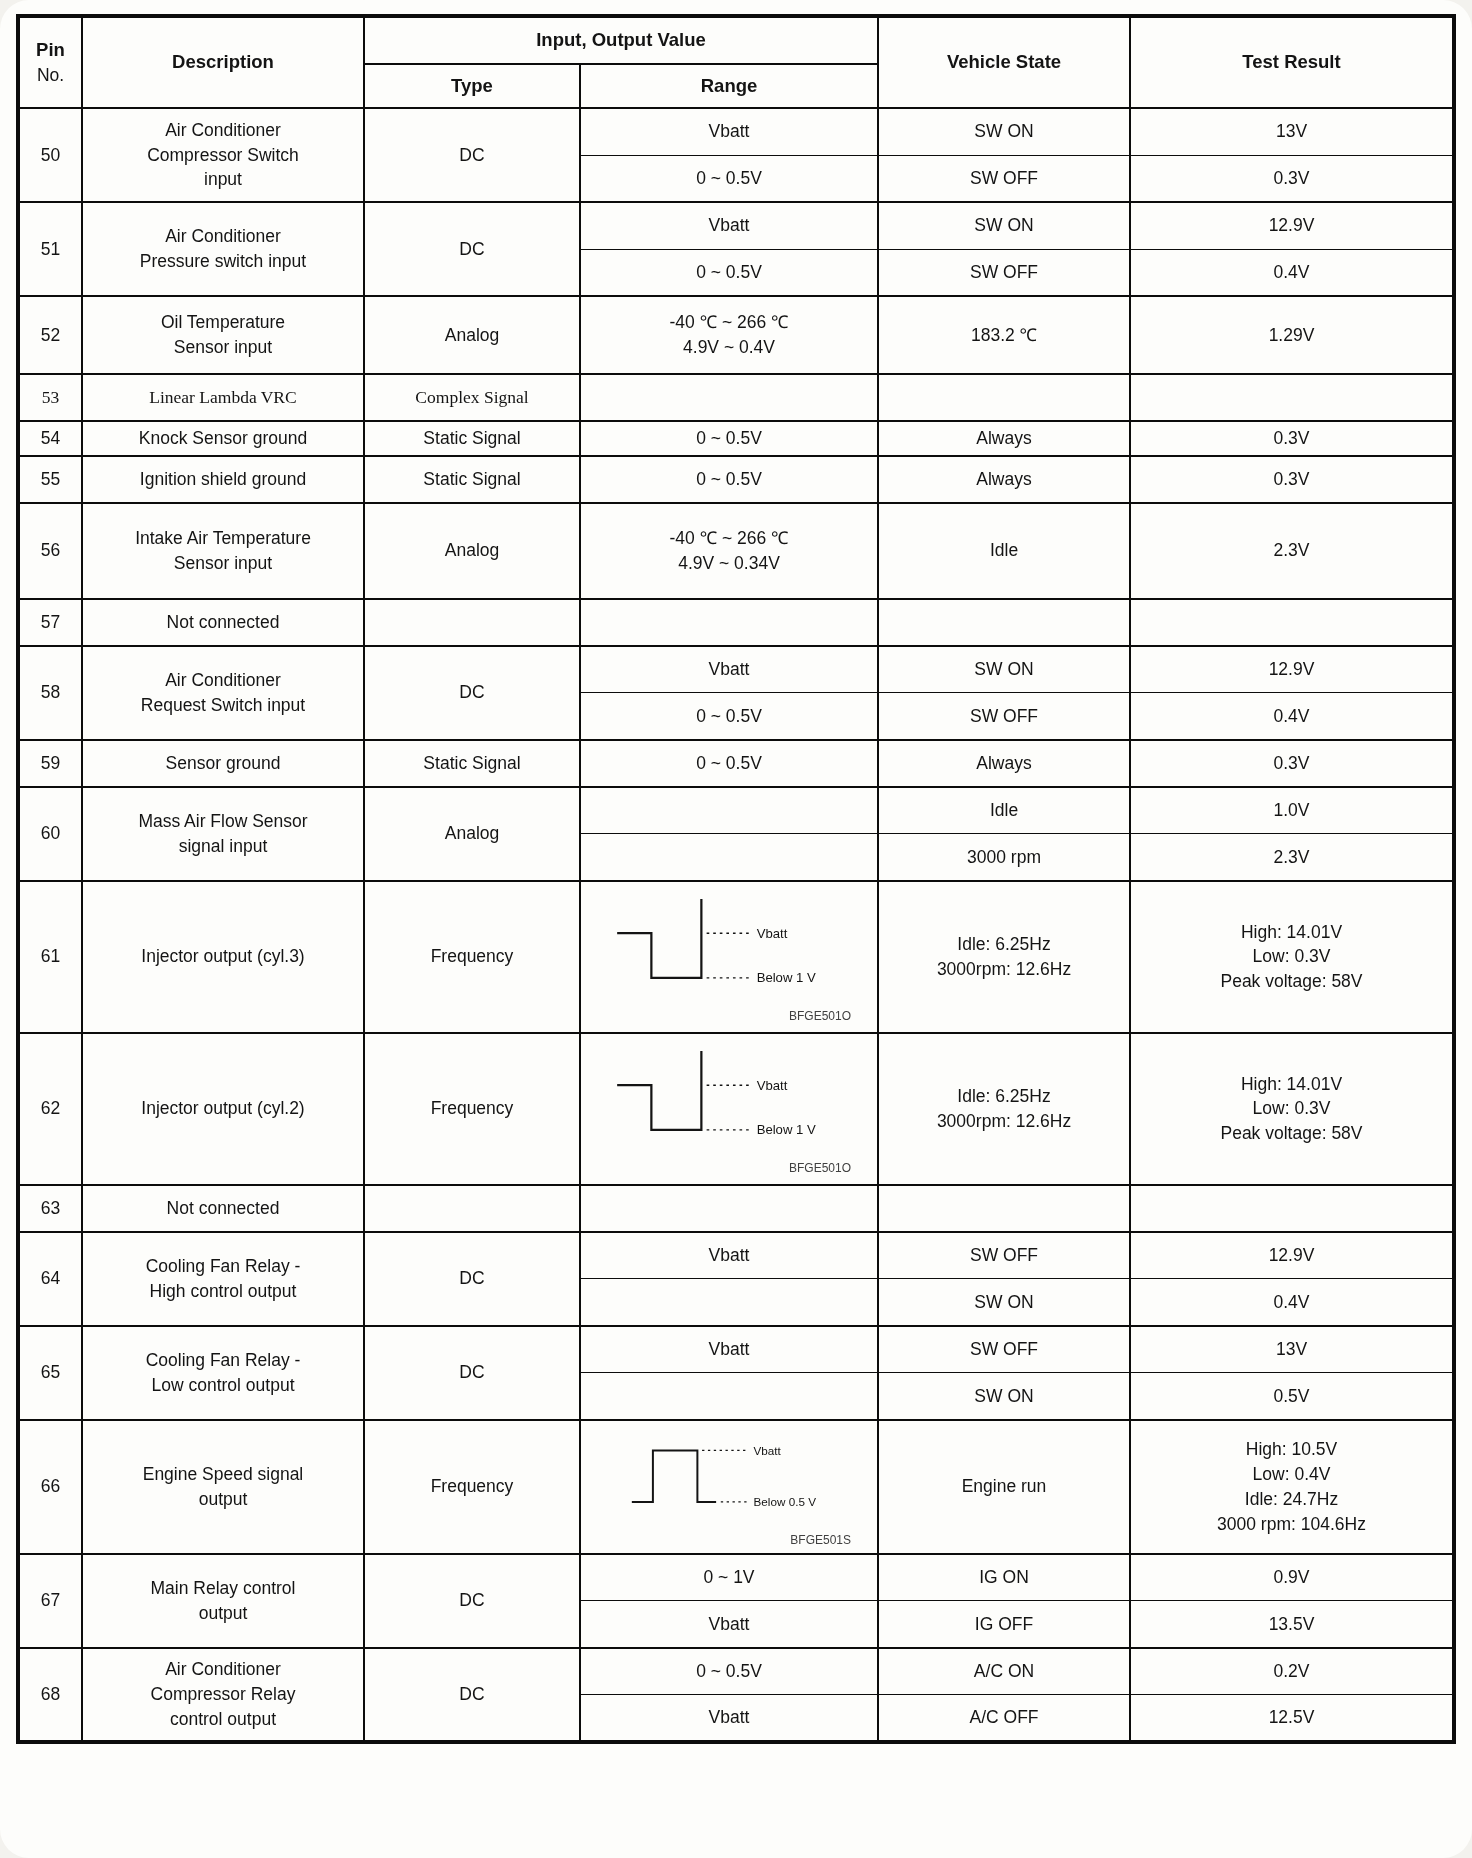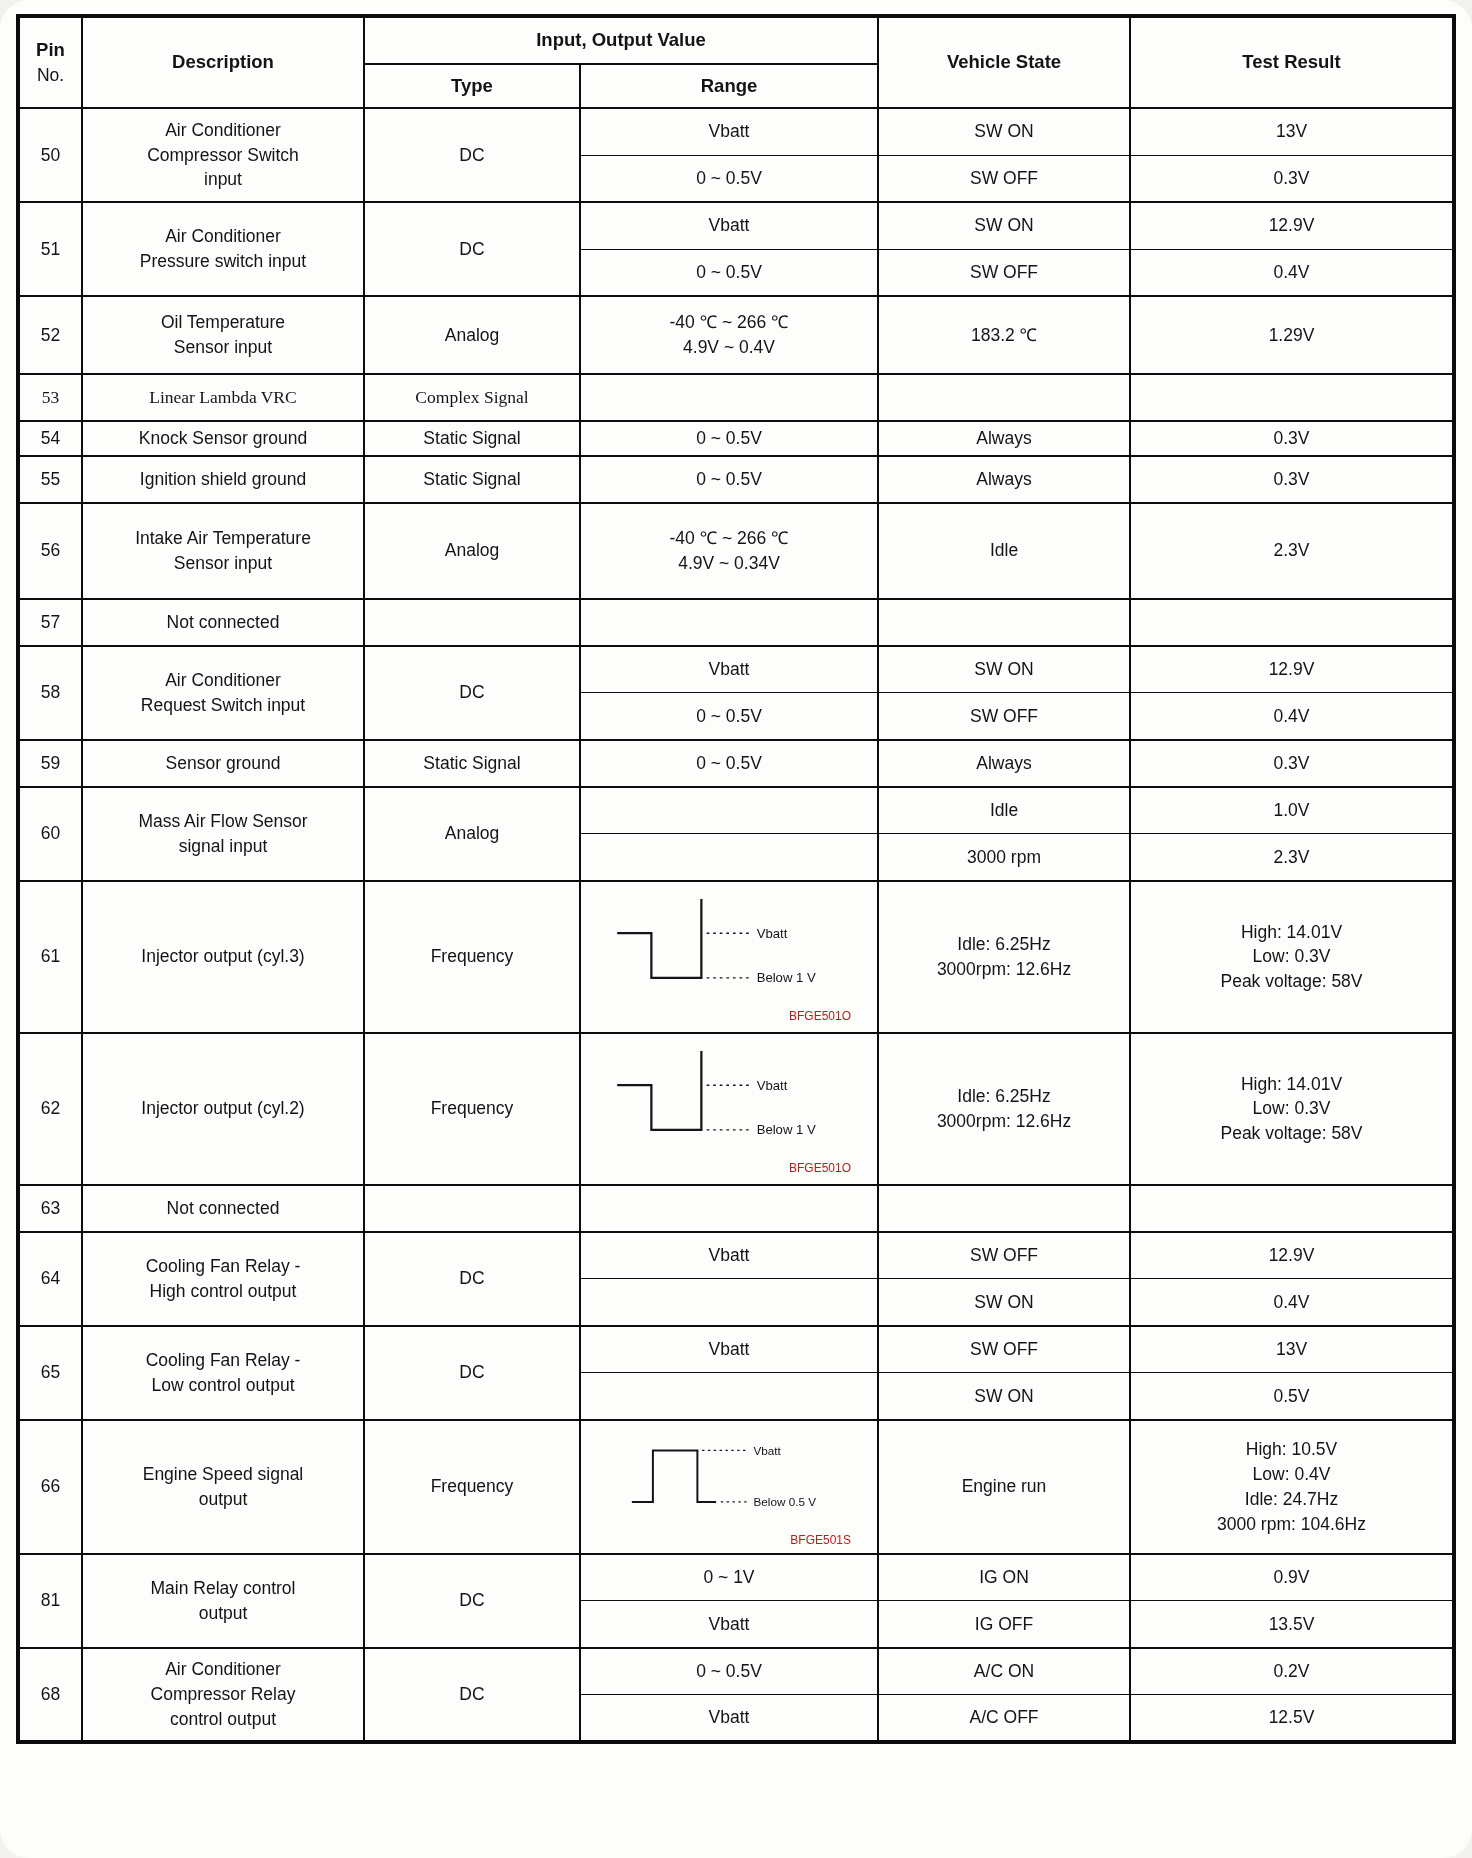--- a/index.html
+++ b/index.html
@@ -58,7 +58,7 @@
     text-align: right;
     padding-right: 22px;
     margin-top: 2px;
-    color: #b91c1c;
+    color: #404040;
   }
   col.col-pin    { width: 64px; }
   col.col-desc   { width: 282px; }

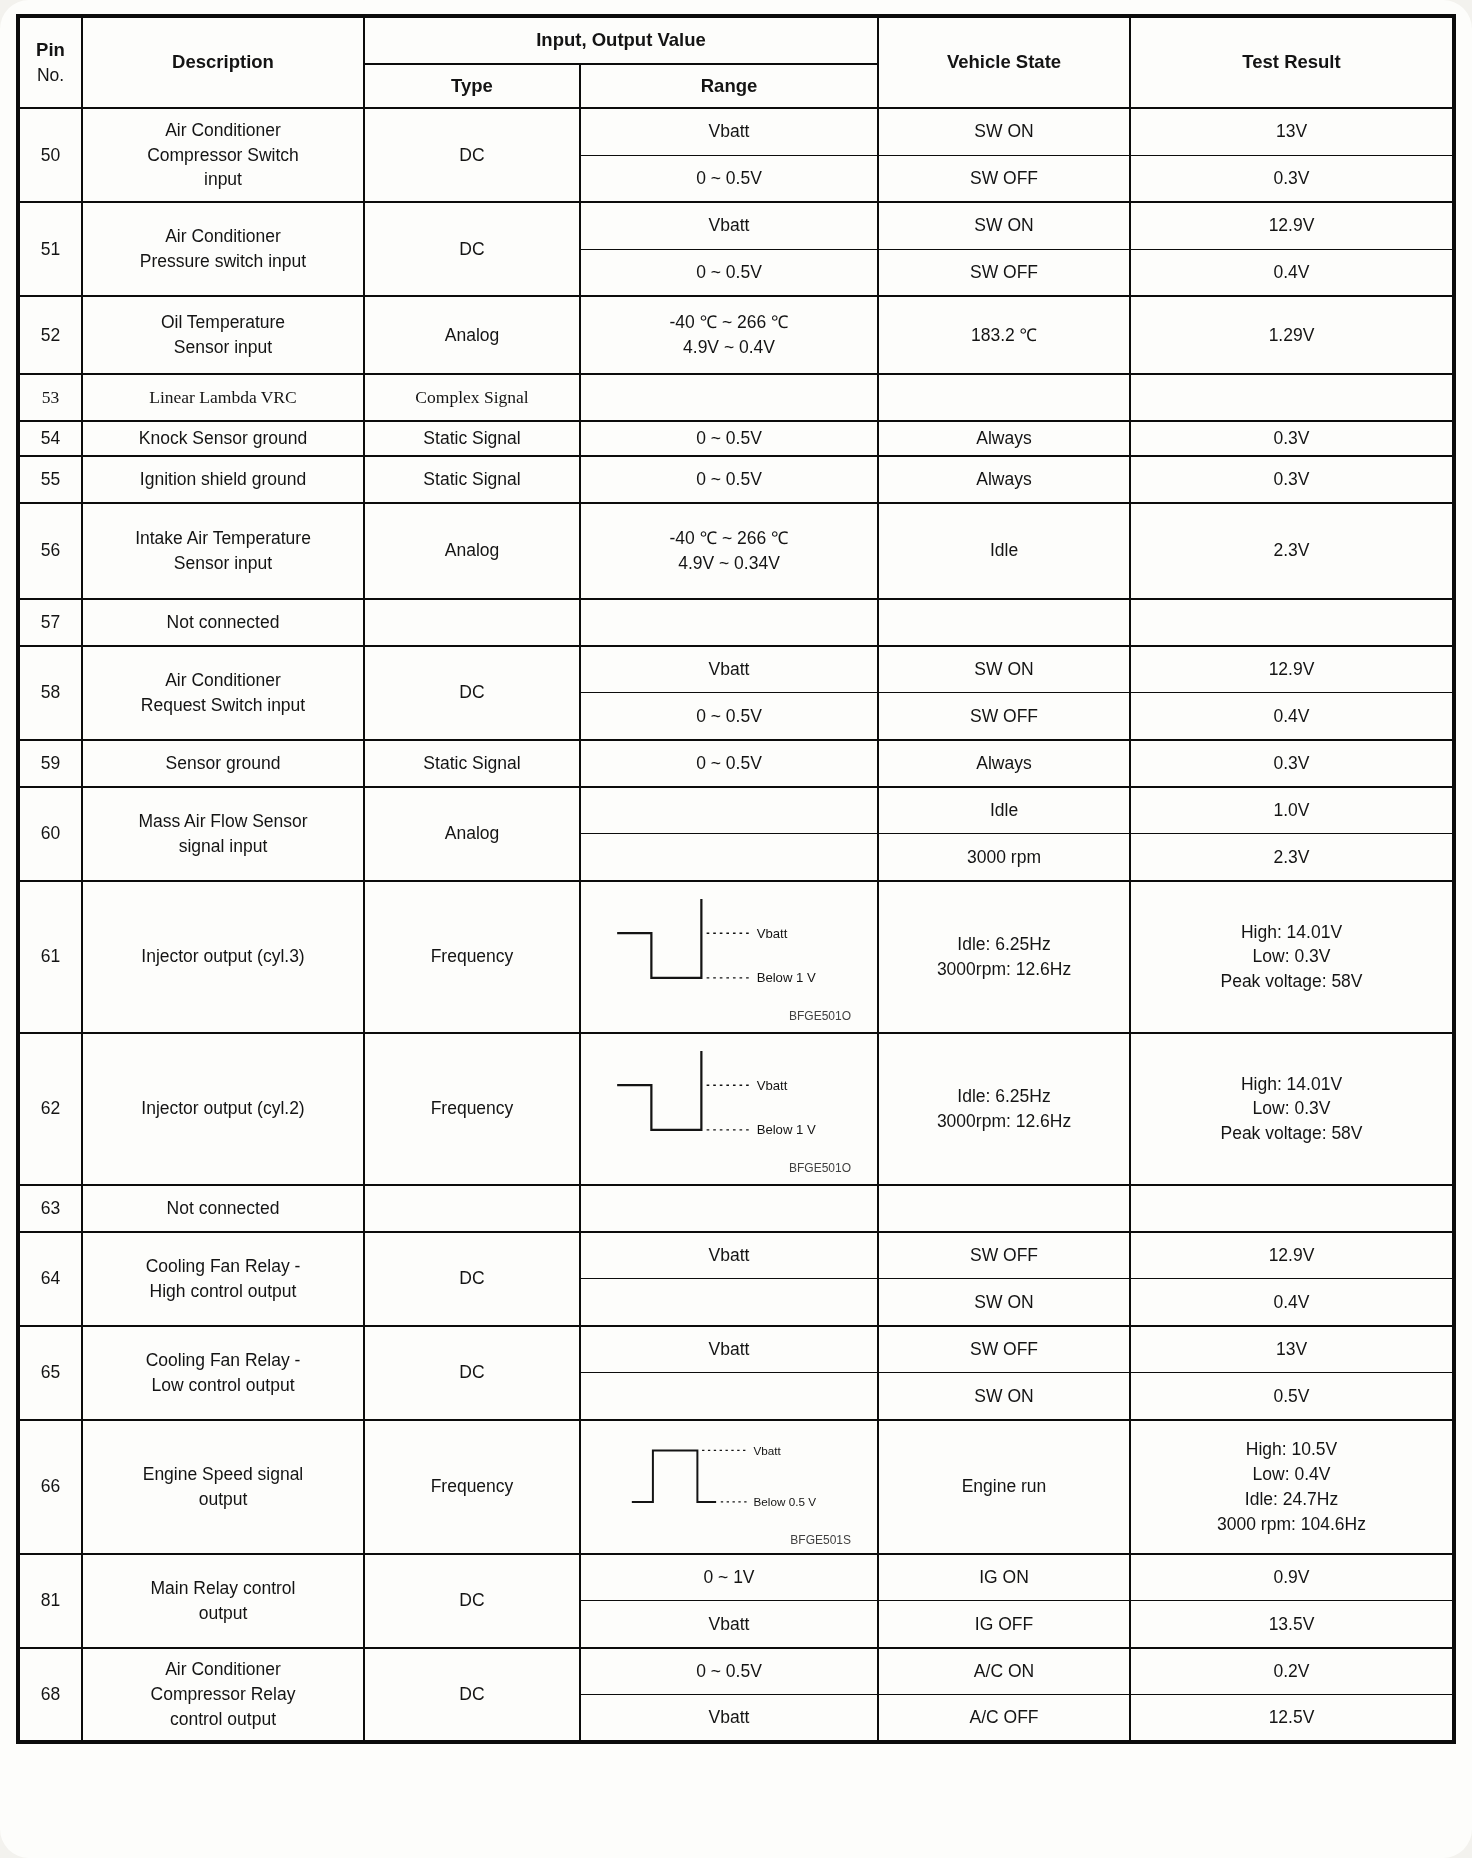--- a/index.html
+++ b/index.html
@@ -507,7 +507,7 @@
         </tr>
         <tr class="row-start" style="height: 47px;">
           <td class="pin-cell" rowspan="2">
-            <div class="cell-line">81</div>
+            <div class="cell-line">67</div>
           </td>
           <td class="desc-cell" rowspan="2">
             <div class="cell-line">Main Relay control</div>

